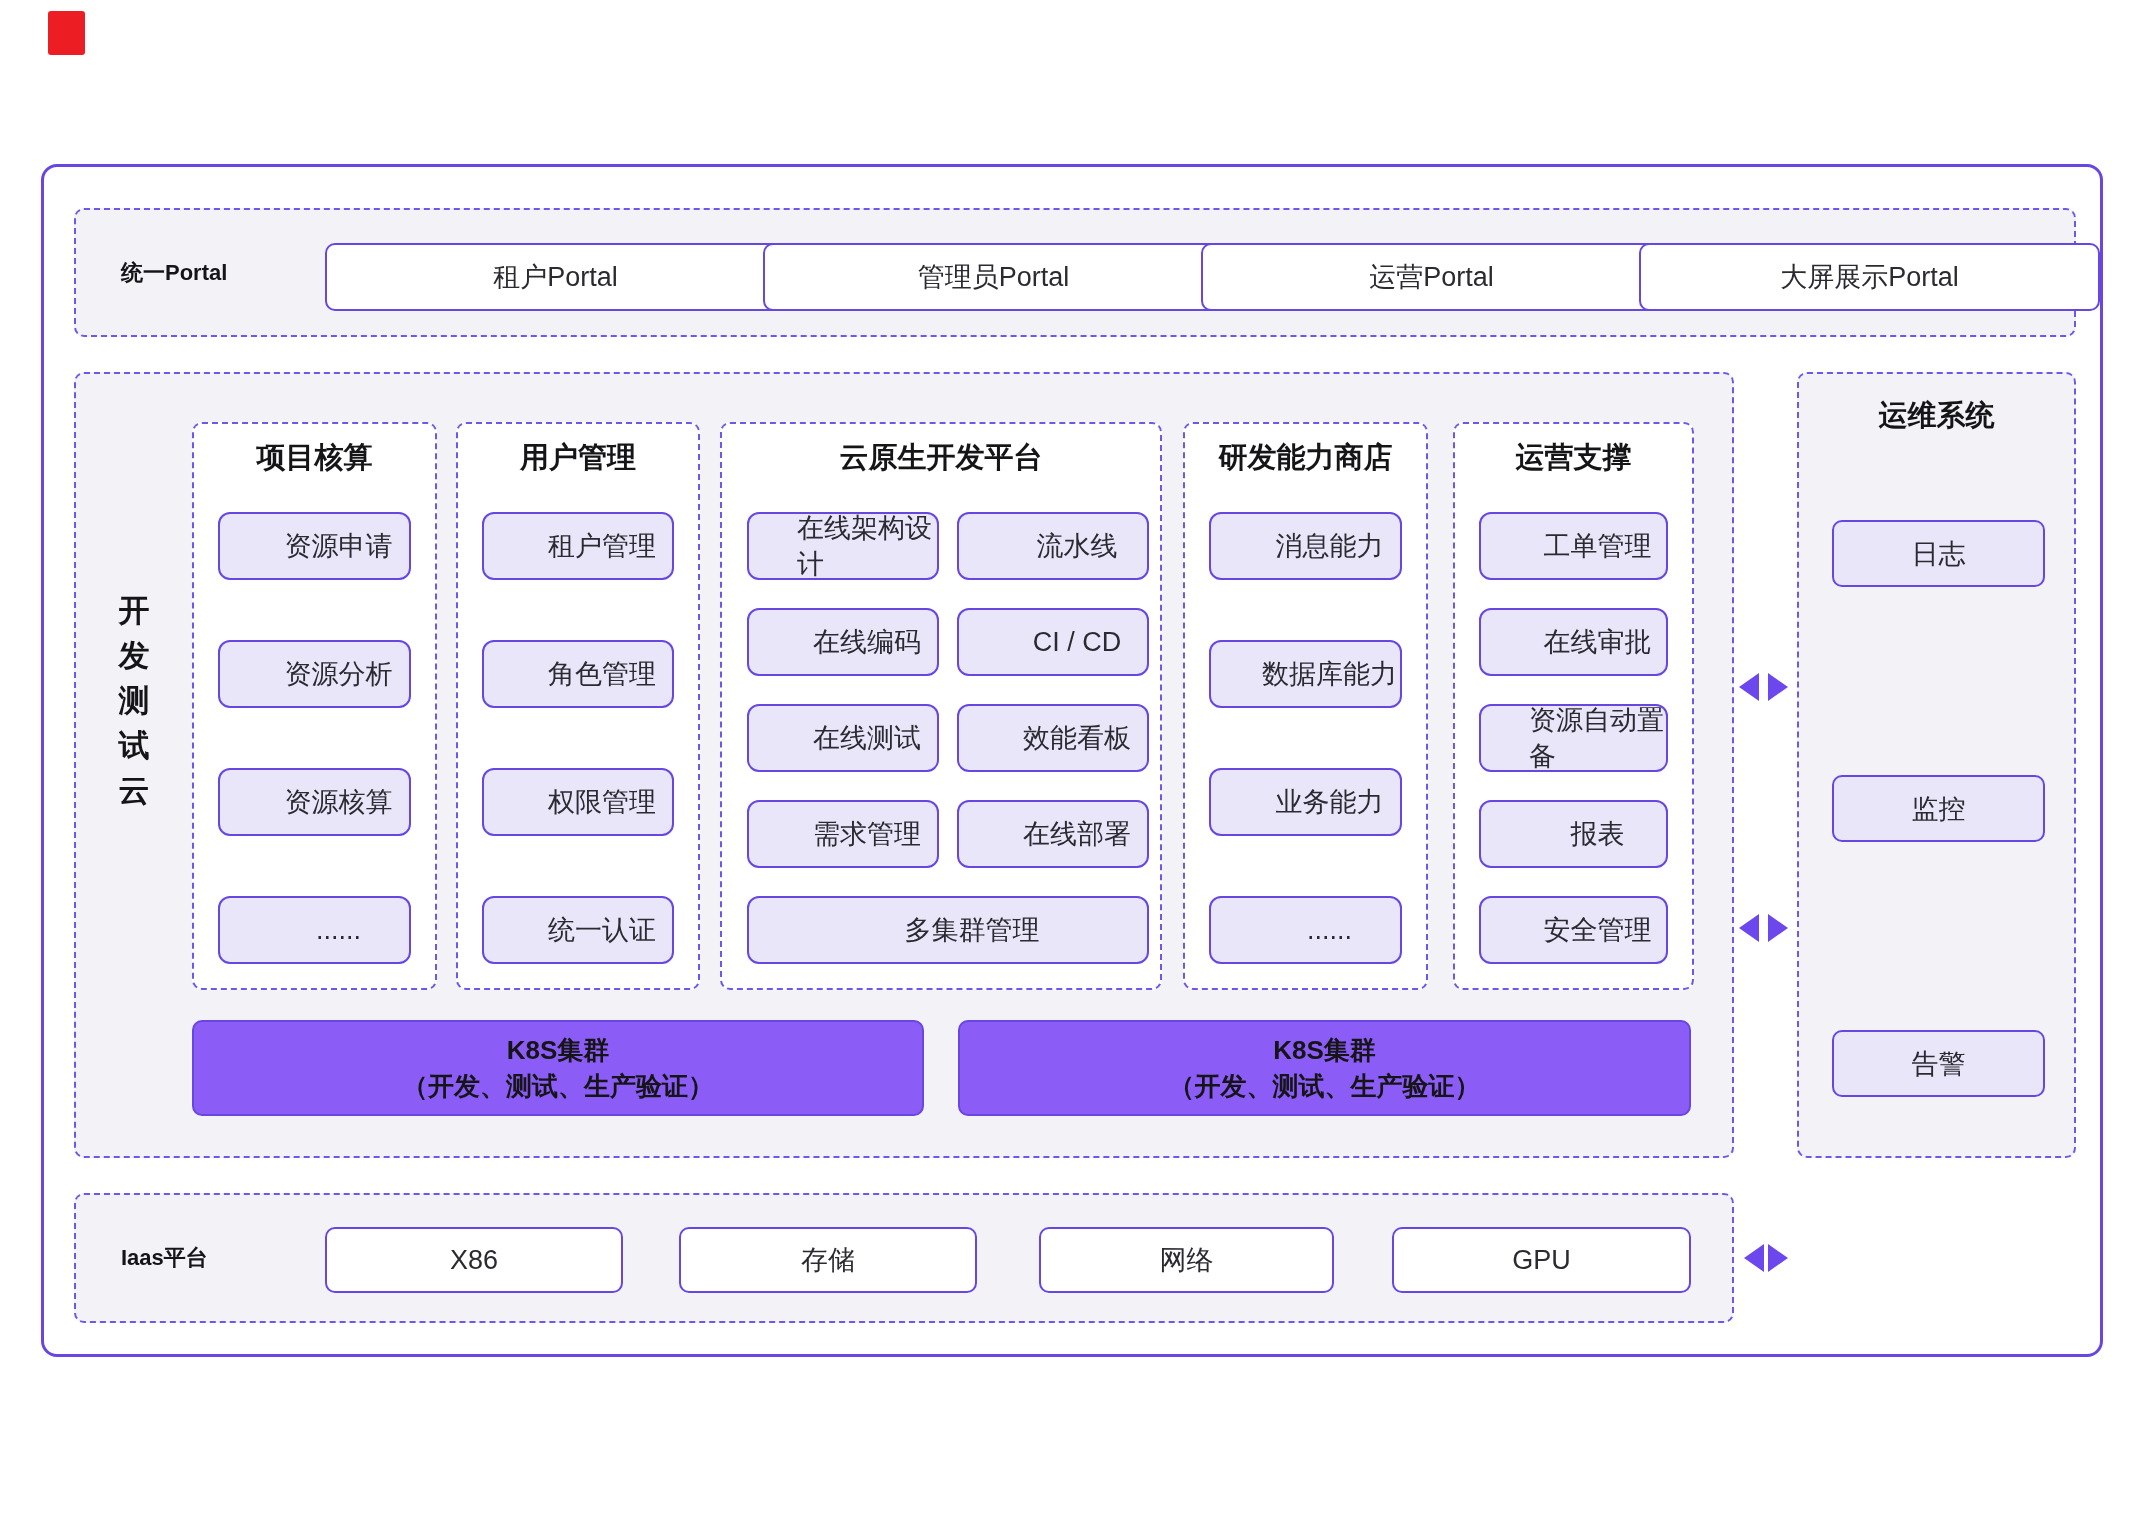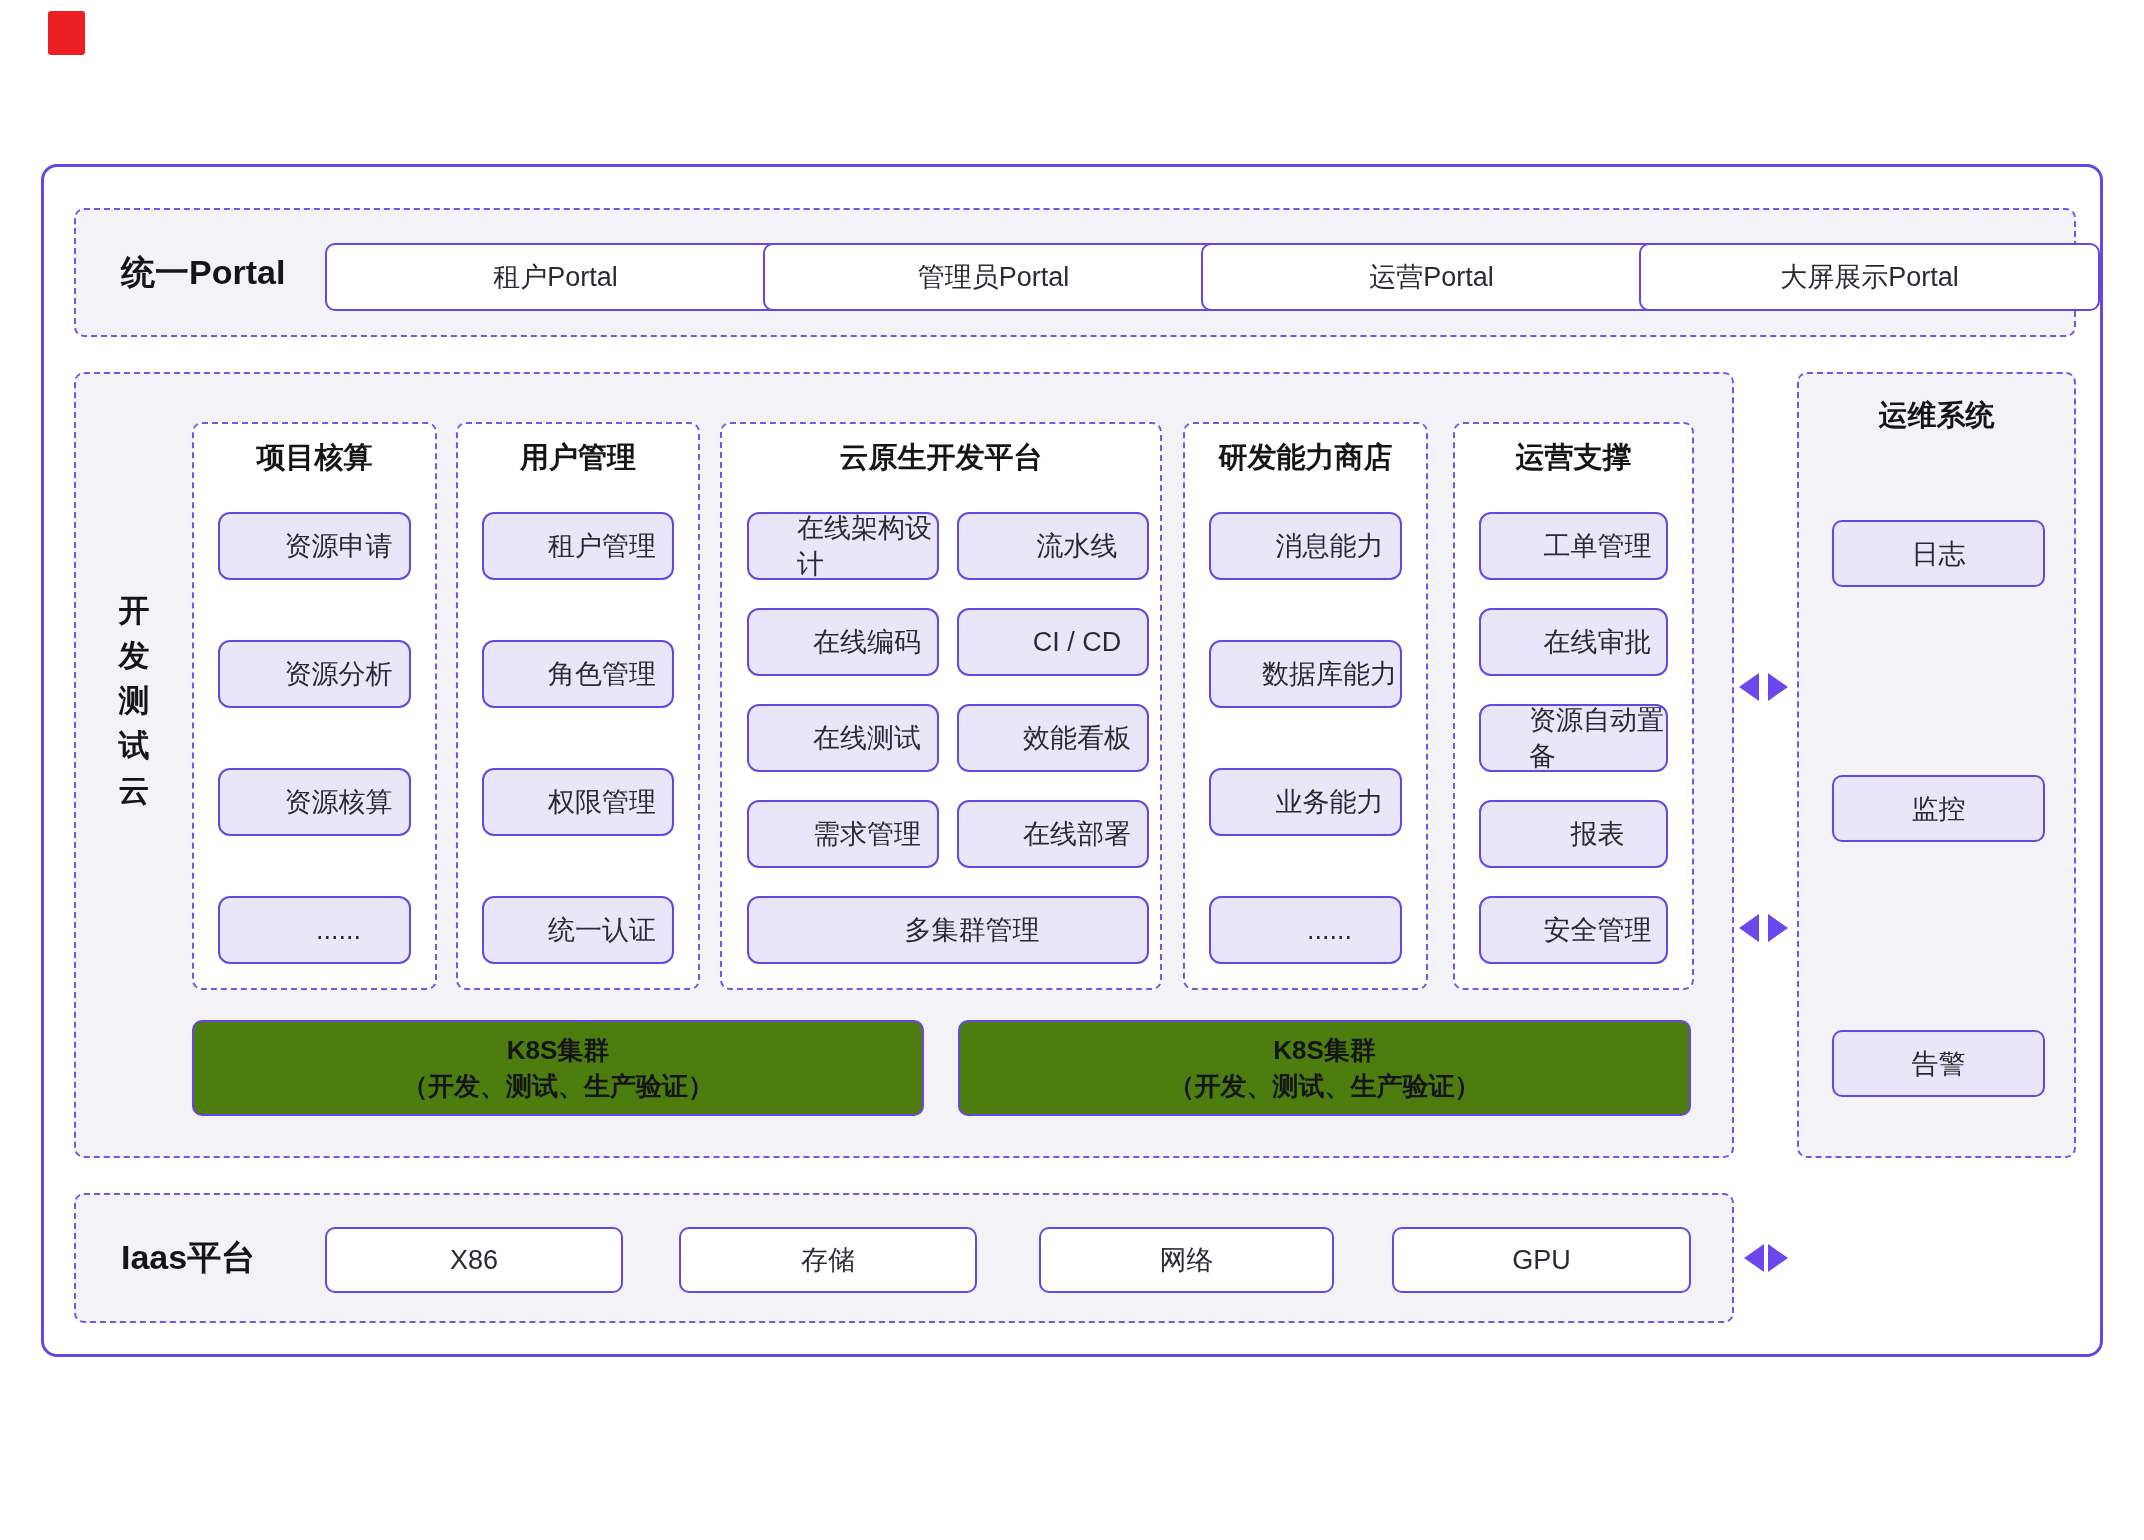--- a/index.html
+++ b/index.html
@@ -27,7 +27,7 @@
   .ops-box{left:1753px;top:205px;width:279px;height:786px;}
   .iaas-bar{left:30px;top:1026px;width:1660px;height:130px;}
 
-  .section-label{position:absolute;left:45px;top:0;height:100%;display:flex;align-items:center;font-size:34px;font-weight:bold;color:var(--txt);}
+  .section-label{position:absolute;left:45px;top:0;height:100%;display:flex;align-items:center;font-size:22px;font-weight:bold;color:var(--txt);}
 
   .white-btn{position:absolute;background:#fff;border:2px solid var(--purple);border-radius:10px;display:flex;align-items:center;justify-content:center;font-size:27px;color:var(--txt-item);}
   .portal-btn{top:33px;height:68px;width:461px;}

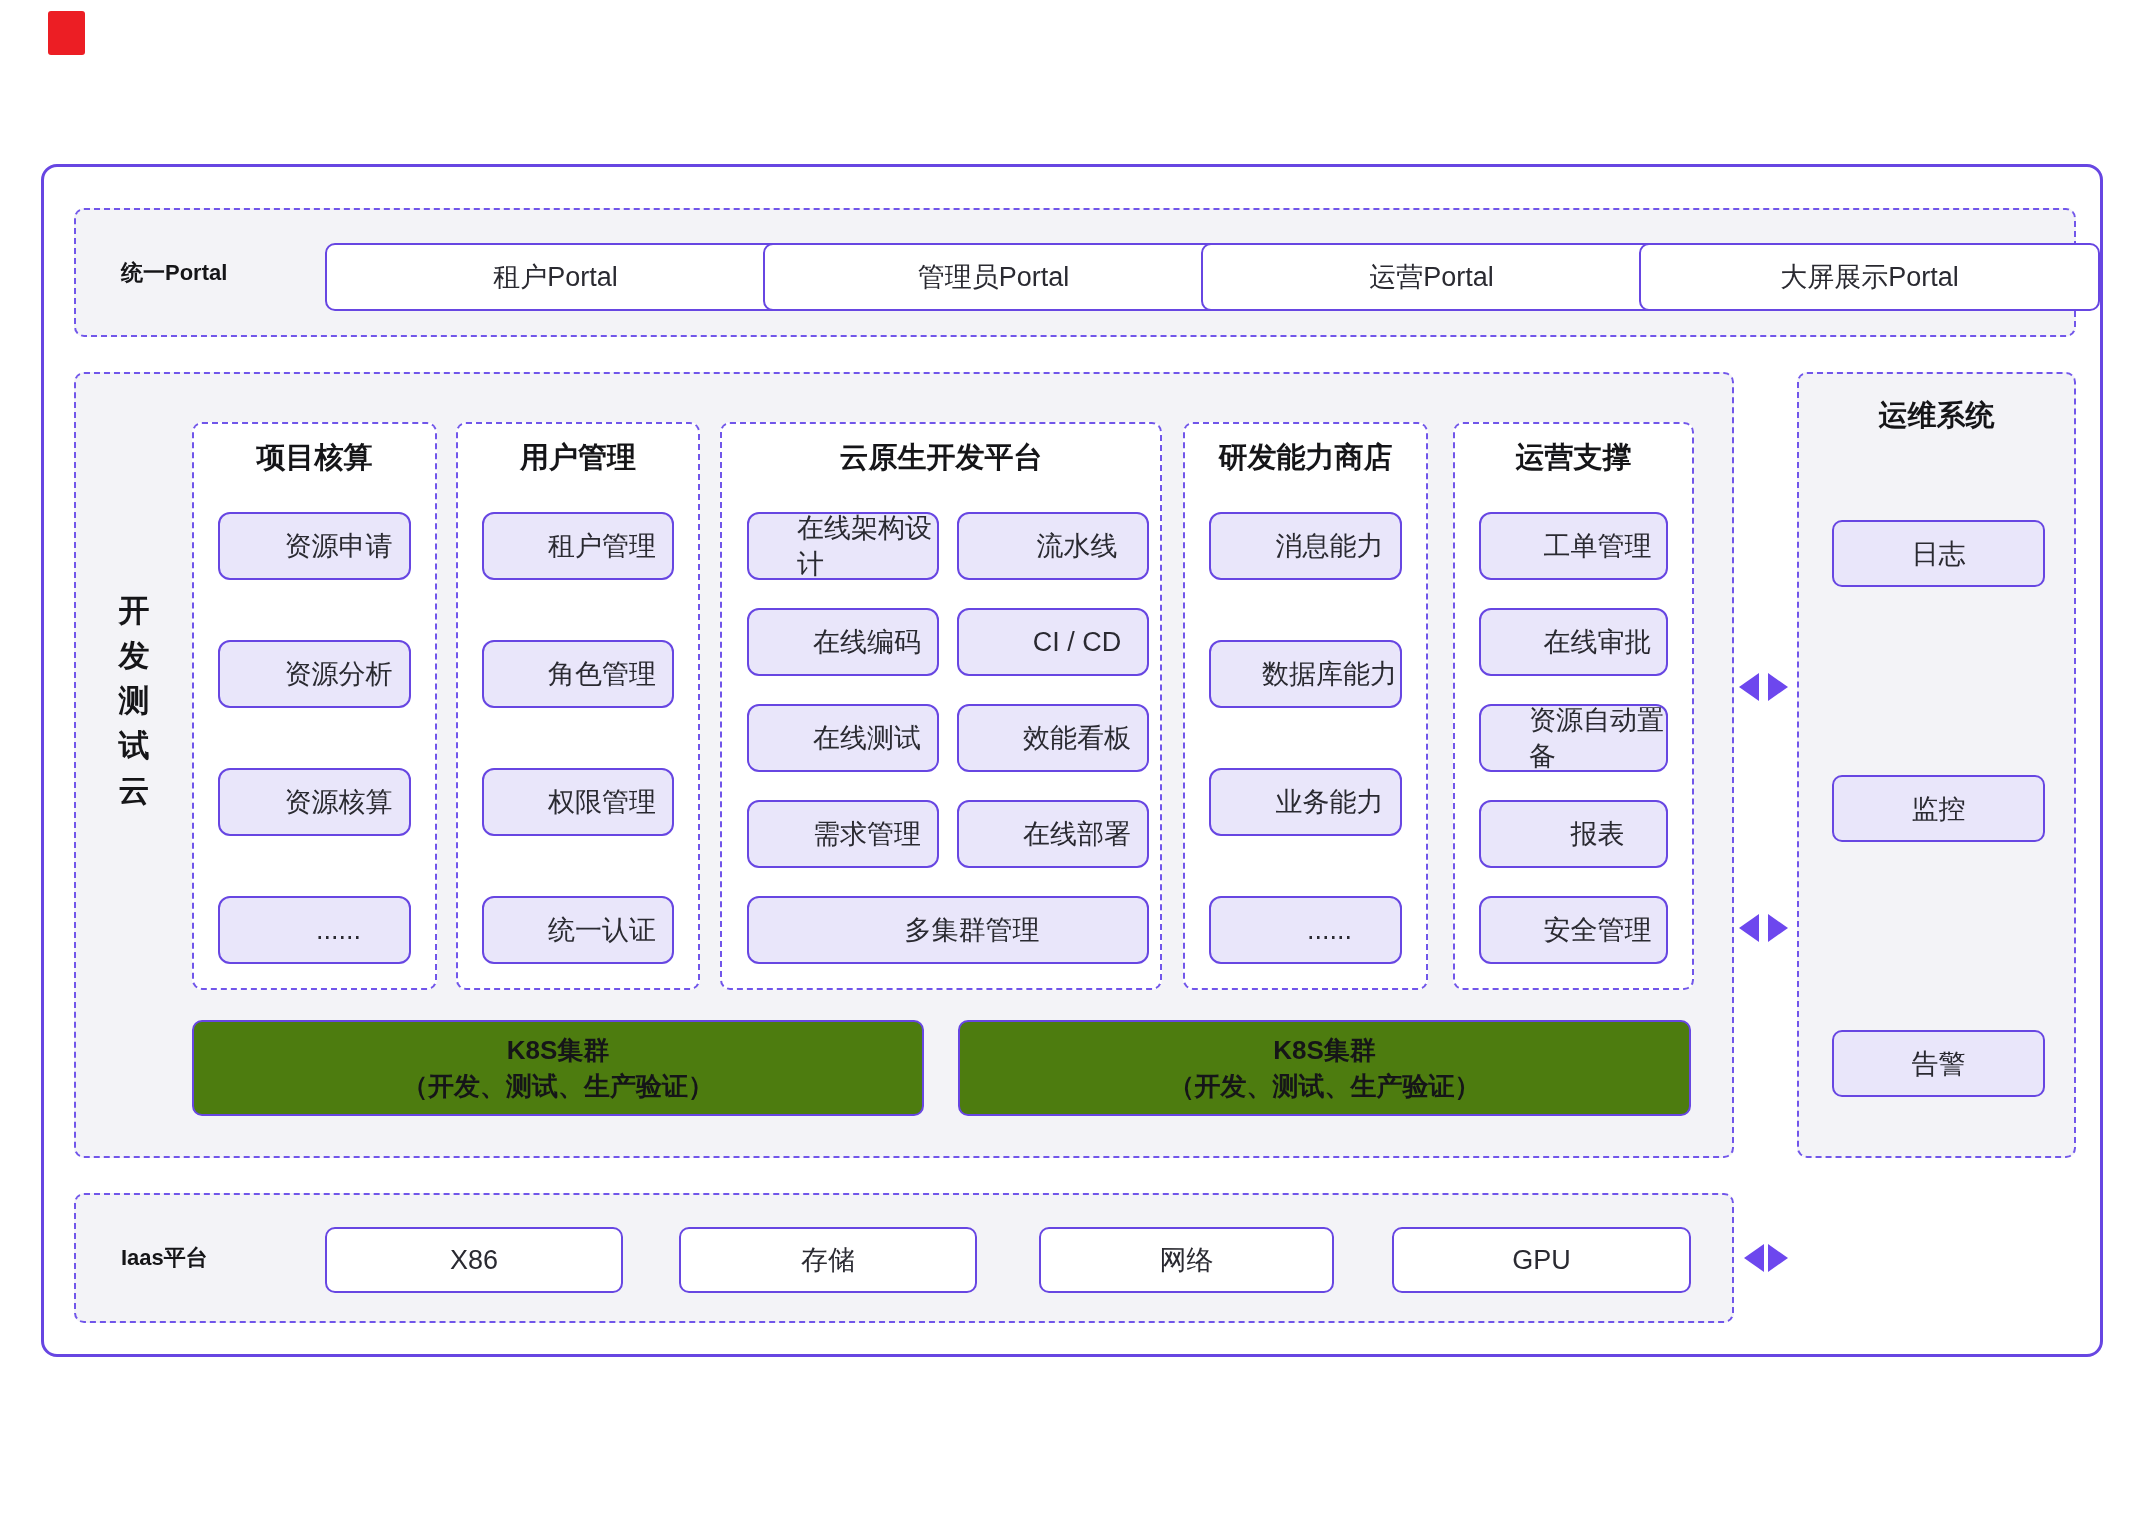--- a/index.html
+++ b/index.html
@@ -39,7 +39,7 @@
 
   .vlabel{position:absolute;left:30px;top:220px;width:56px;display:flex;flex-direction:column;align-items:center;gap:11px;font-size:31px;font-weight:bold;color:var(--txt);line-height:1.1;}
 
-  .k8s{position:absolute;top:646px;height:96px;background:#4d7c0f;border:2px solid var(--purple);border-radius:10px;display:flex;flex-direction:column;align-items:center;justify-content:center;font-size:26px;font-weight:bold;color:var(--txt);line-height:36px;}
+  .k8s{position:absolute;top:646px;height:96px;background:#8b5cf6;border:2px solid var(--purple);border-radius:10px;display:flex;flex-direction:column;align-items:center;justify-content:center;font-size:26px;font-weight:bold;color:var(--txt);line-height:36px;}
 
   .ops-item{position:absolute;left:33px;width:213px;height:67px;background:var(--lavender);border:2px solid var(--purple);border-radius:10px;display:flex;align-items:center;justify-content:center;font-size:27px;color:var(--txt-item);}
 

